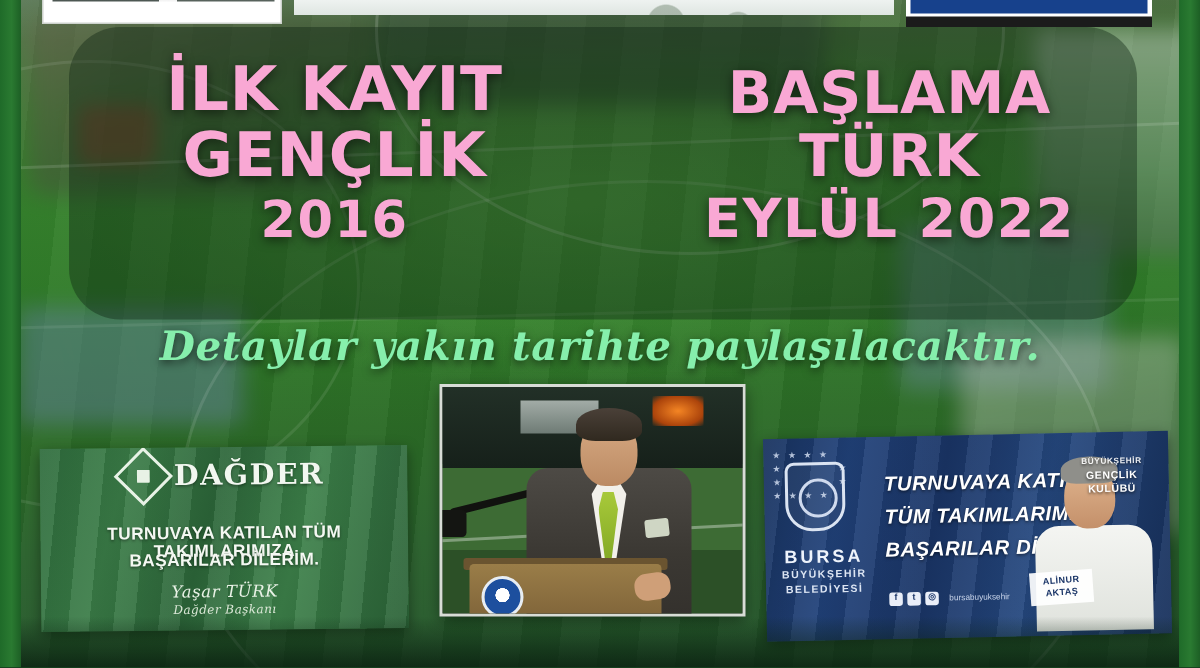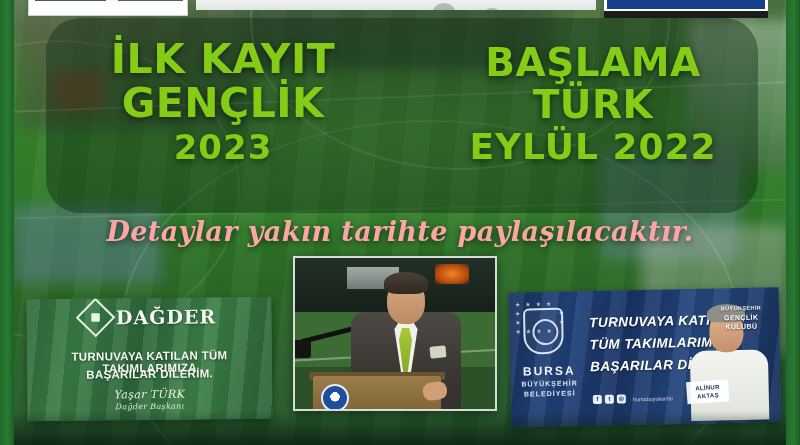--- a/index.html
+++ b/index.html
@@ -142,7 +142,7 @@
   
   .head-block {
     position: absolute; z-index: 4;
-    color: #84cc16;
+    color: #f9a8d4;
     text-align: center;
     font-family: "DejaVu Sans", sans-serif;
     font-weight: 700;

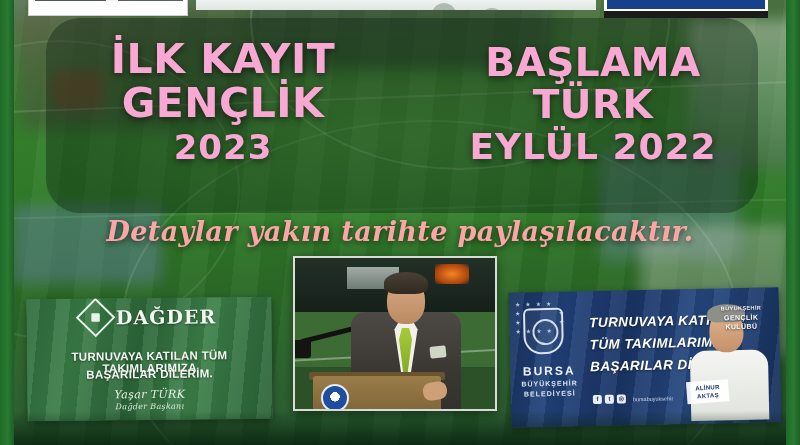--- a/index.html
+++ b/index.html
@@ -466,7 +466,7 @@
   <div class="head-block head-left">
     <div class="l1">İLK KAYIT</div>
     <div class="l2">GENÇLİK</div>
-    <div class="l3">2023</div>
+    <div class="l3">2016</div>
   </div>
 
   <div class="head-block head-right">

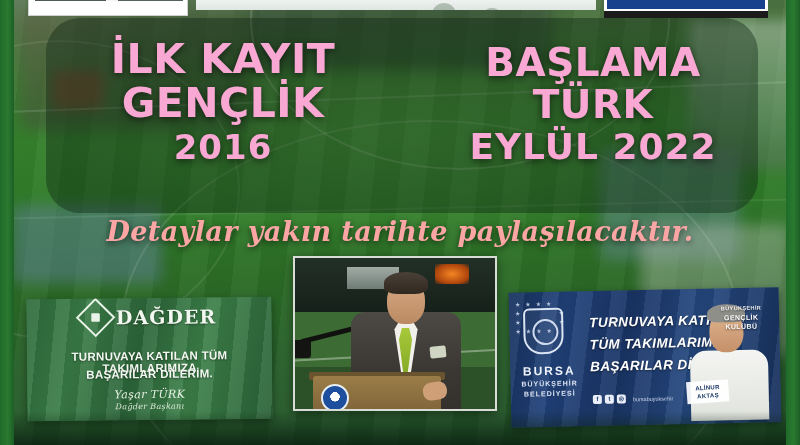--- a/index.html
+++ b/index.html
@@ -166,7 +166,7 @@
     position: absolute; left: 0; top: 216px; width: 800px;
     z-index: 6;
     text-align: center;
-    color: #fca5a5;
+    color: #86efac;
     font-family: "DejaVu Serif", serif;
     font-style: italic;
     font-weight: 700;

